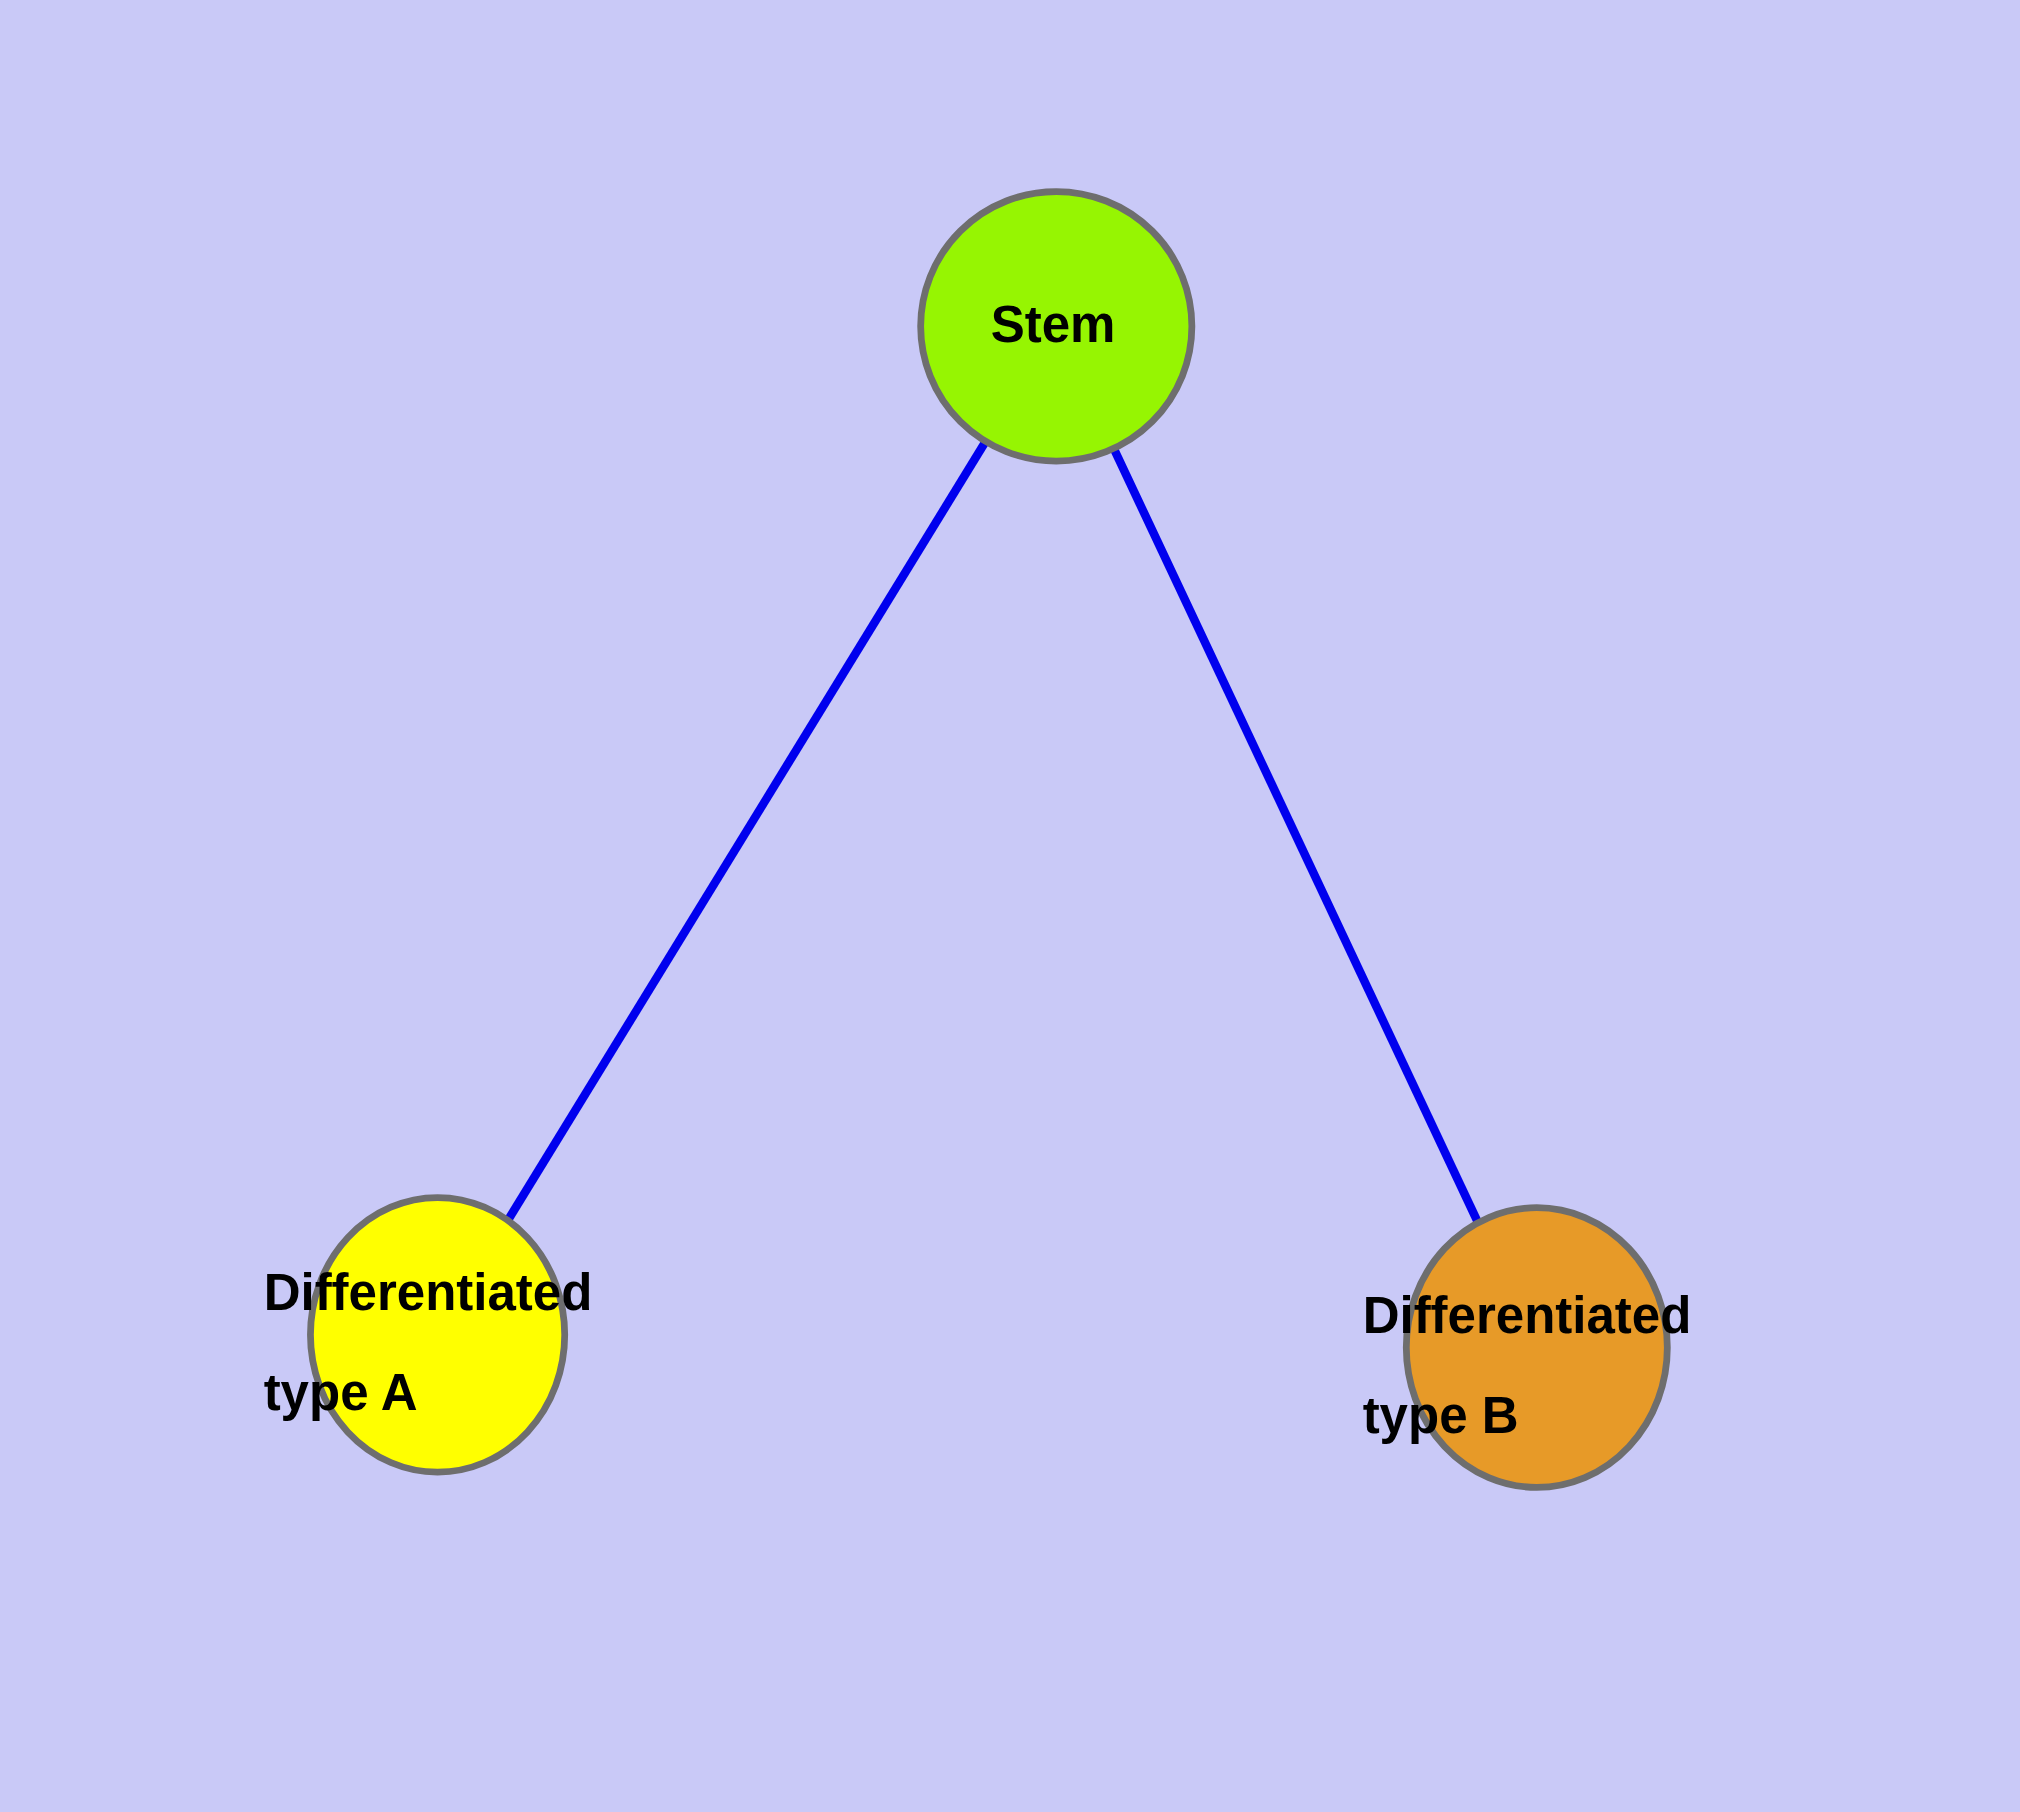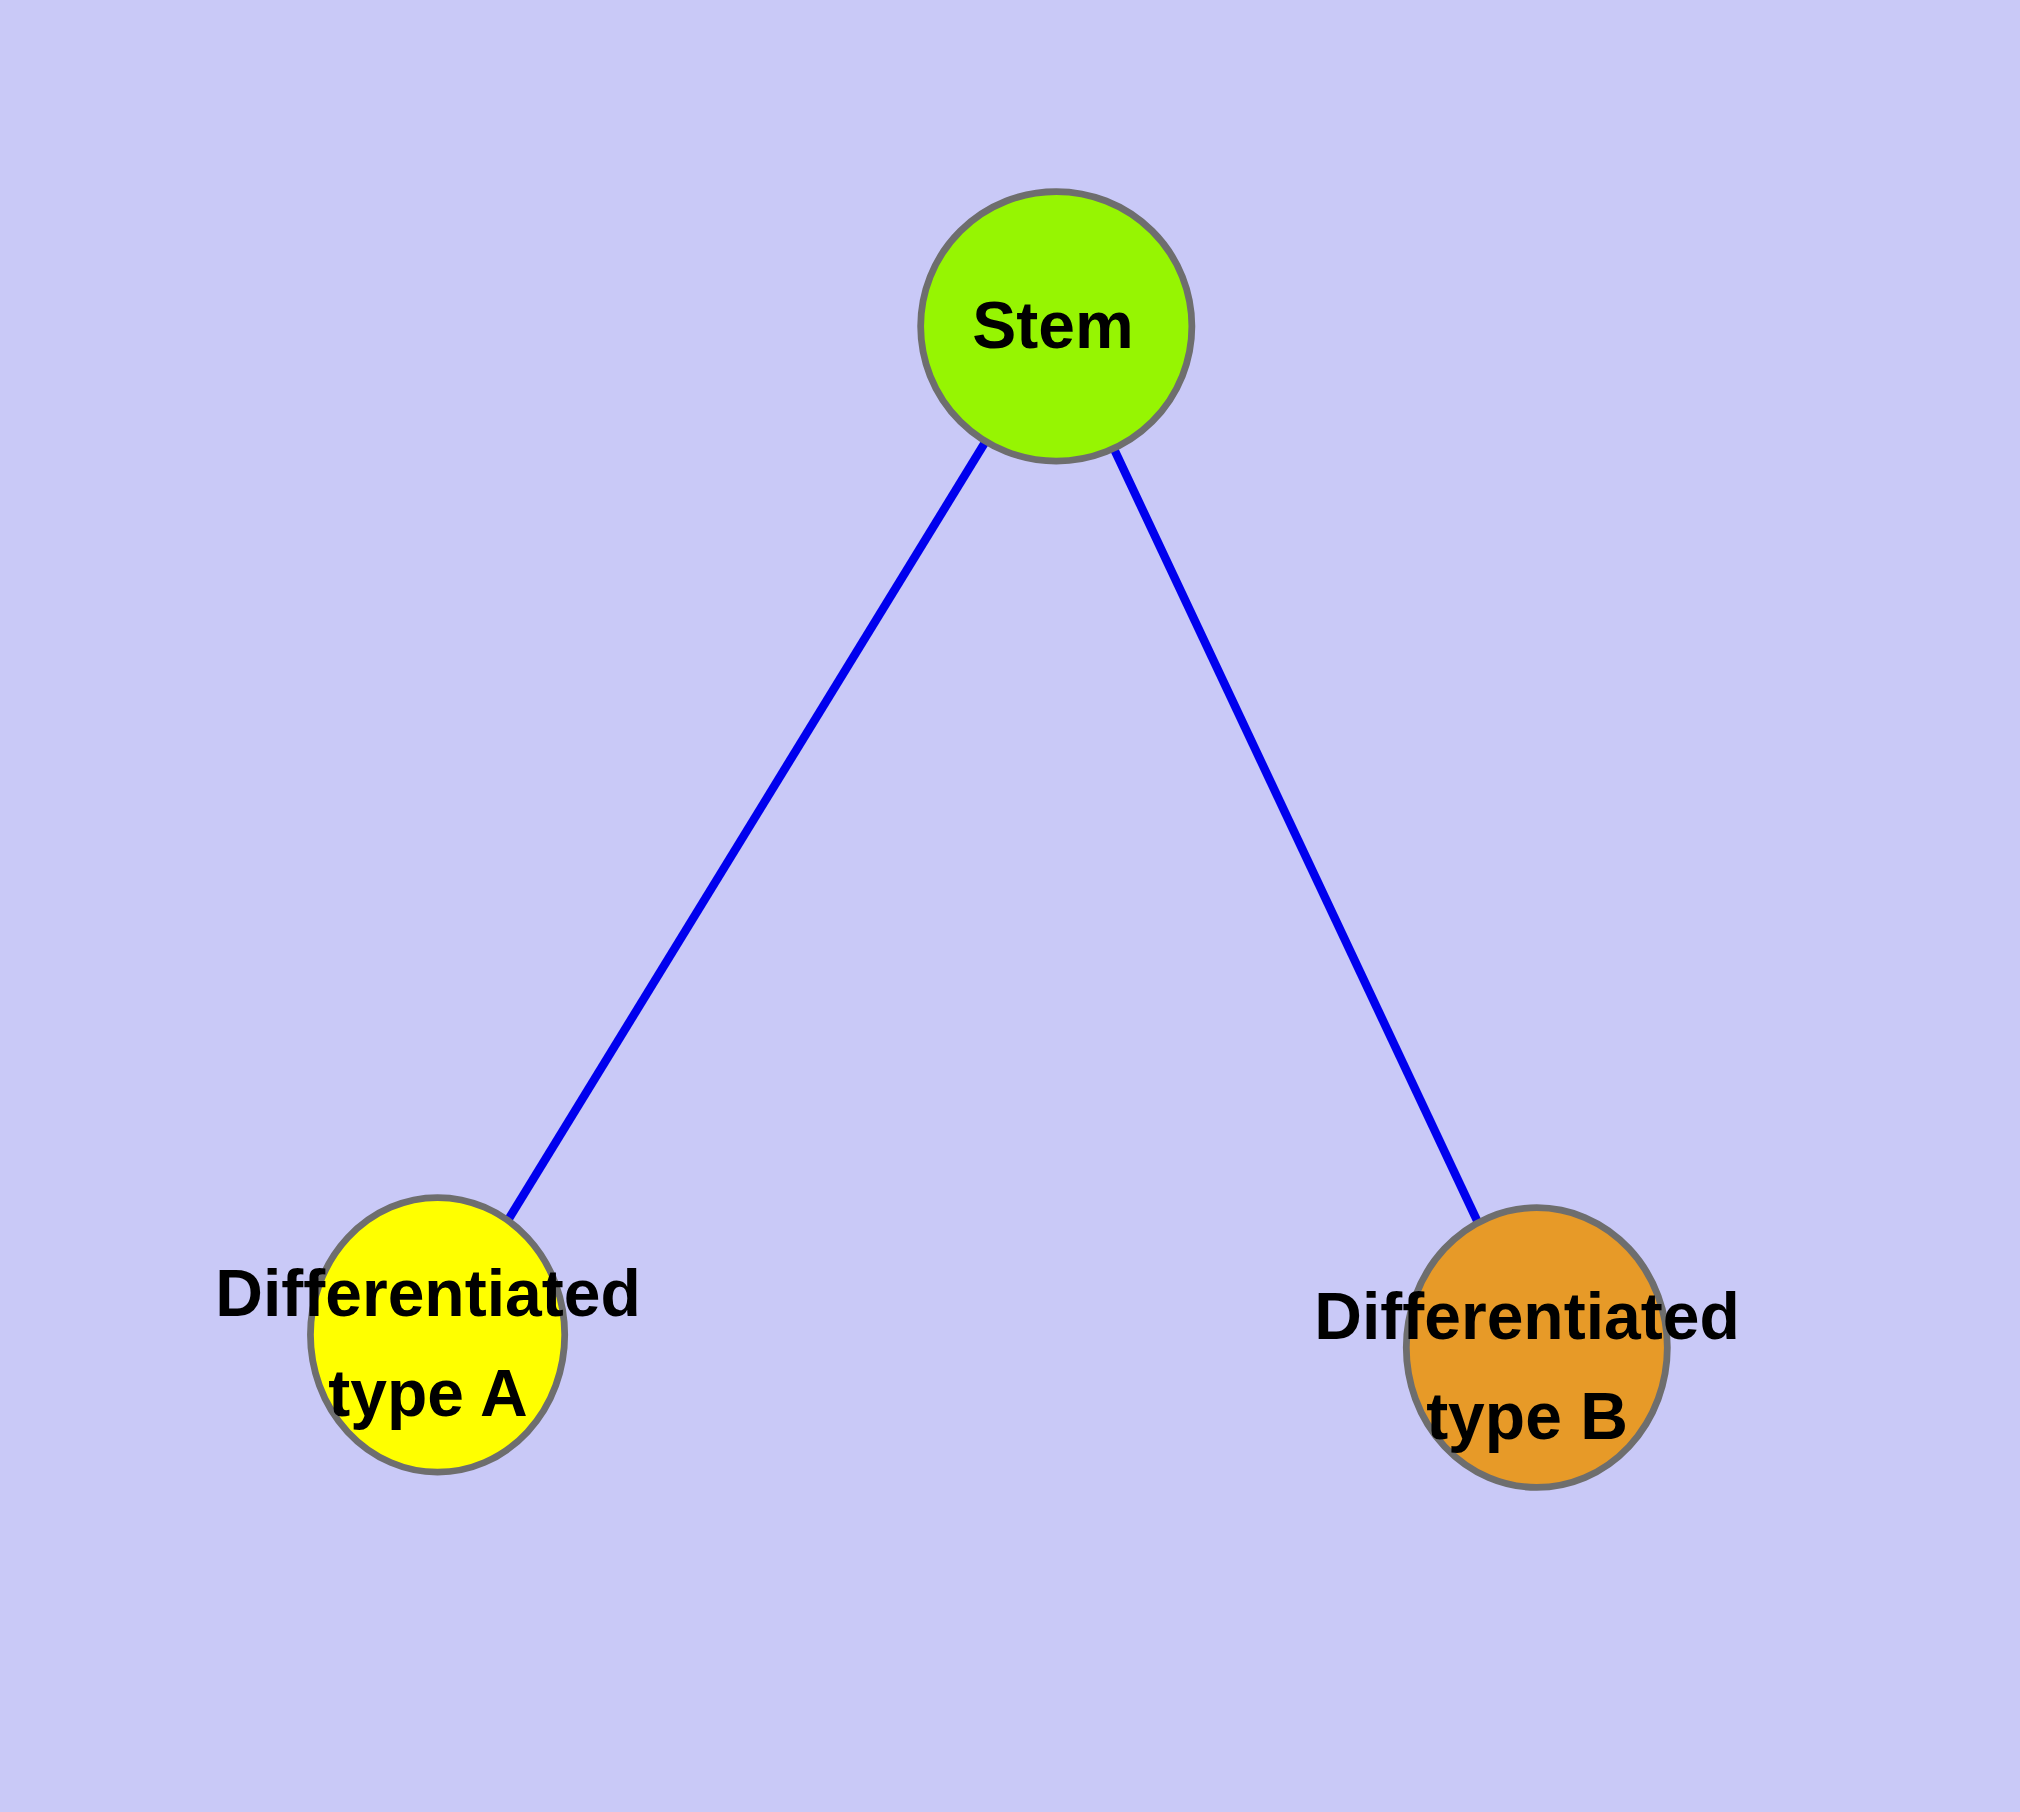--- a/index.html
+++ b/index.html
@@ -24,10 +24,9 @@
   .node-label {
     position: absolute;
     transform: translate(-50%, -50%);
-    font-size: 66px;
+    font-size: 51px;
     font-weight: bold;
     line-height: 100px;
-    text-align: center;
     white-space: pre-line;
     letter-spacing: 0px;
   }

